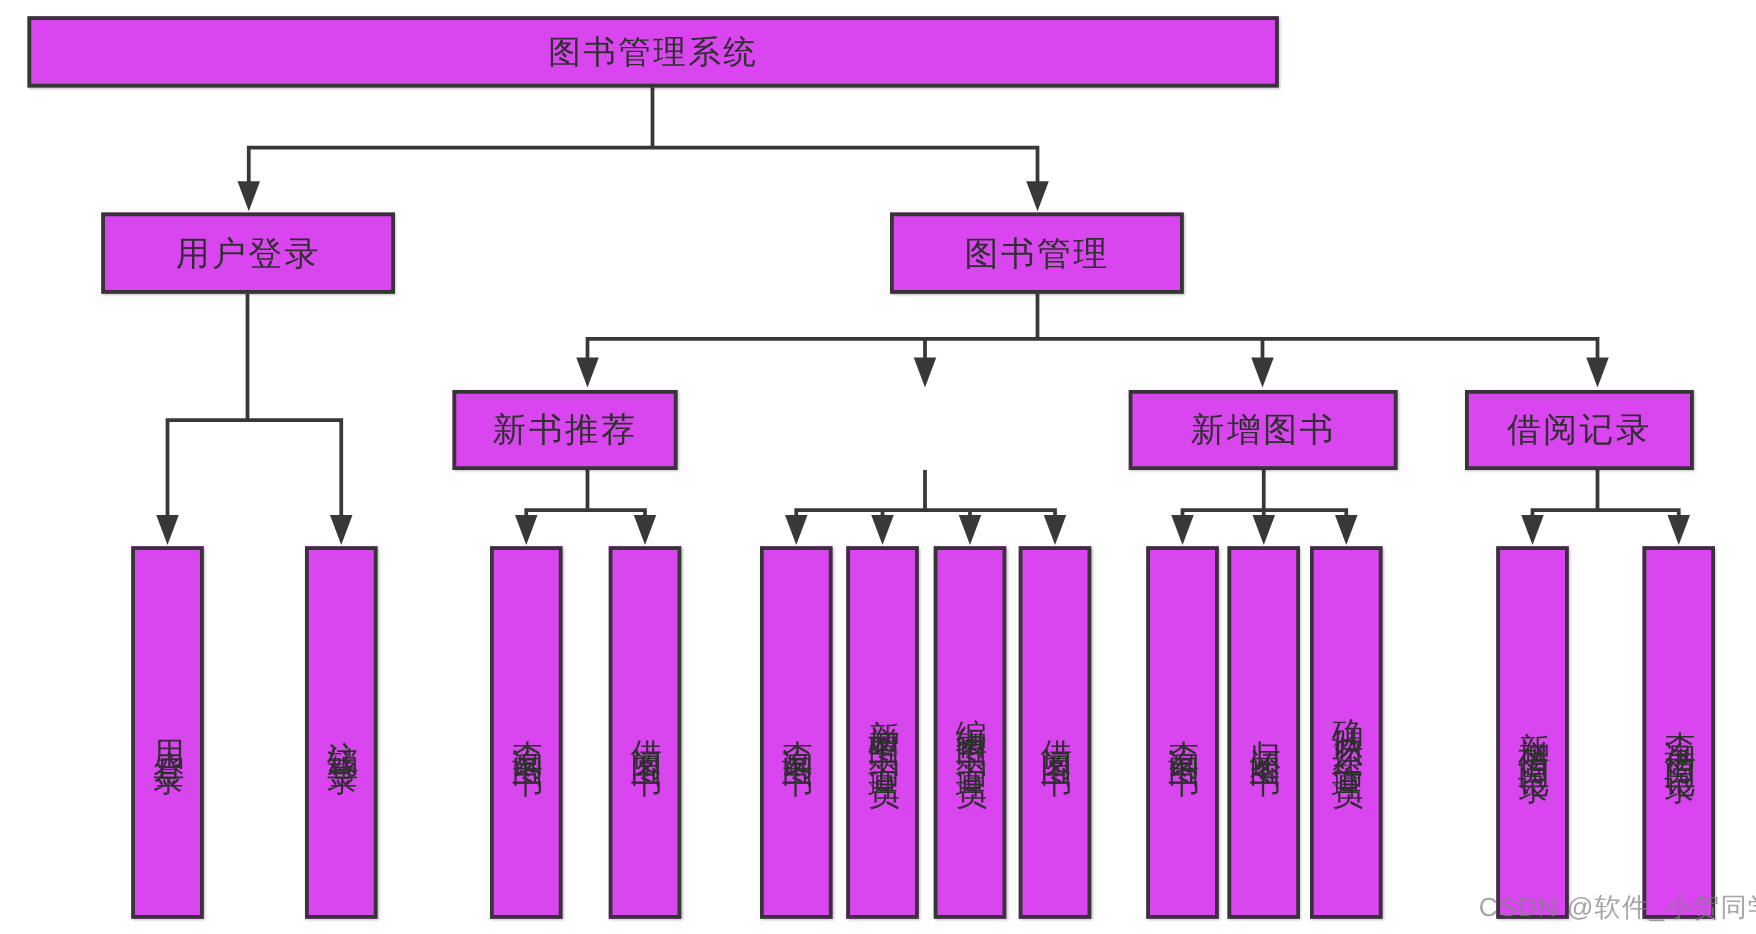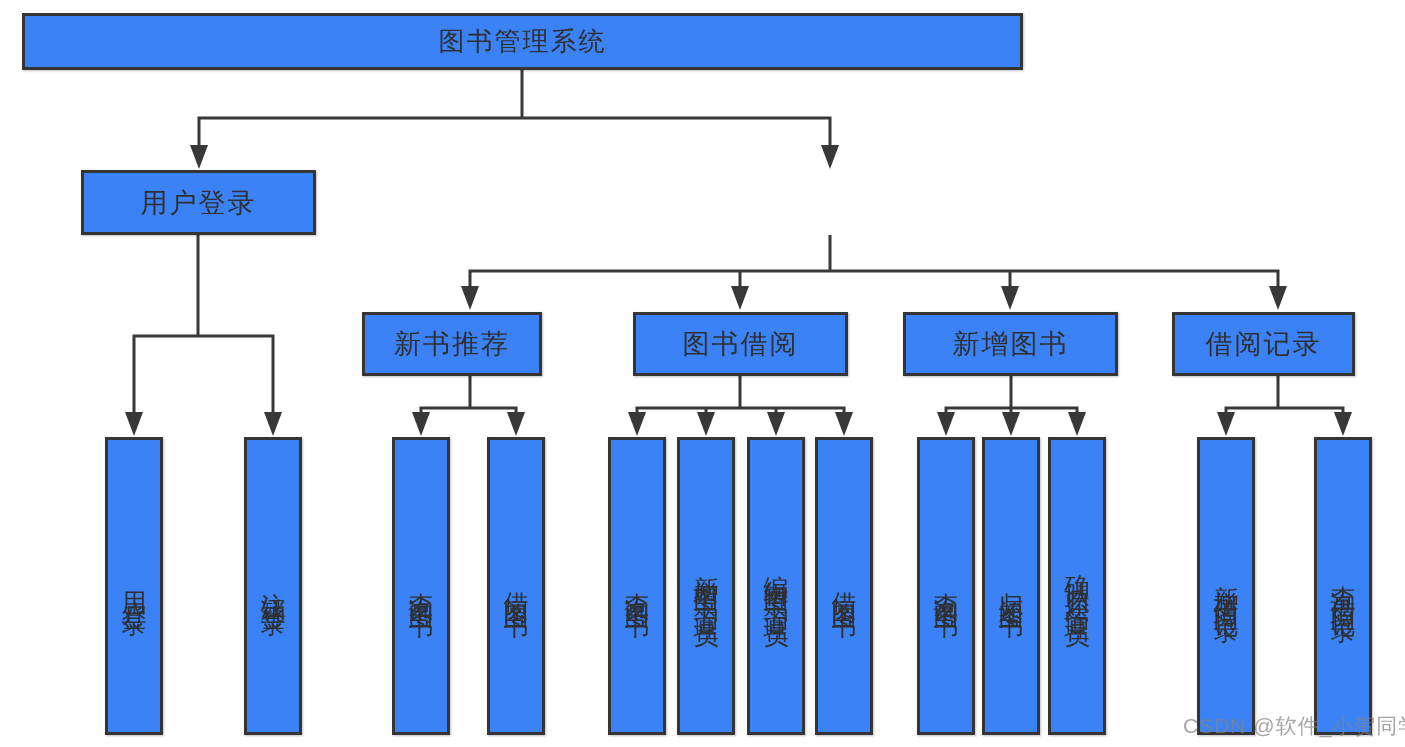--- a/index.html
+++ b/index.html
@@ -35,7 +35,7 @@
     position: absolute;
     box-sizing: border-box;
     border: 3px solid #353535;
-    background: #3b82f6;
+    background: #d946ef;
     display: flex;
     align-items: center;
     justify-content: center;

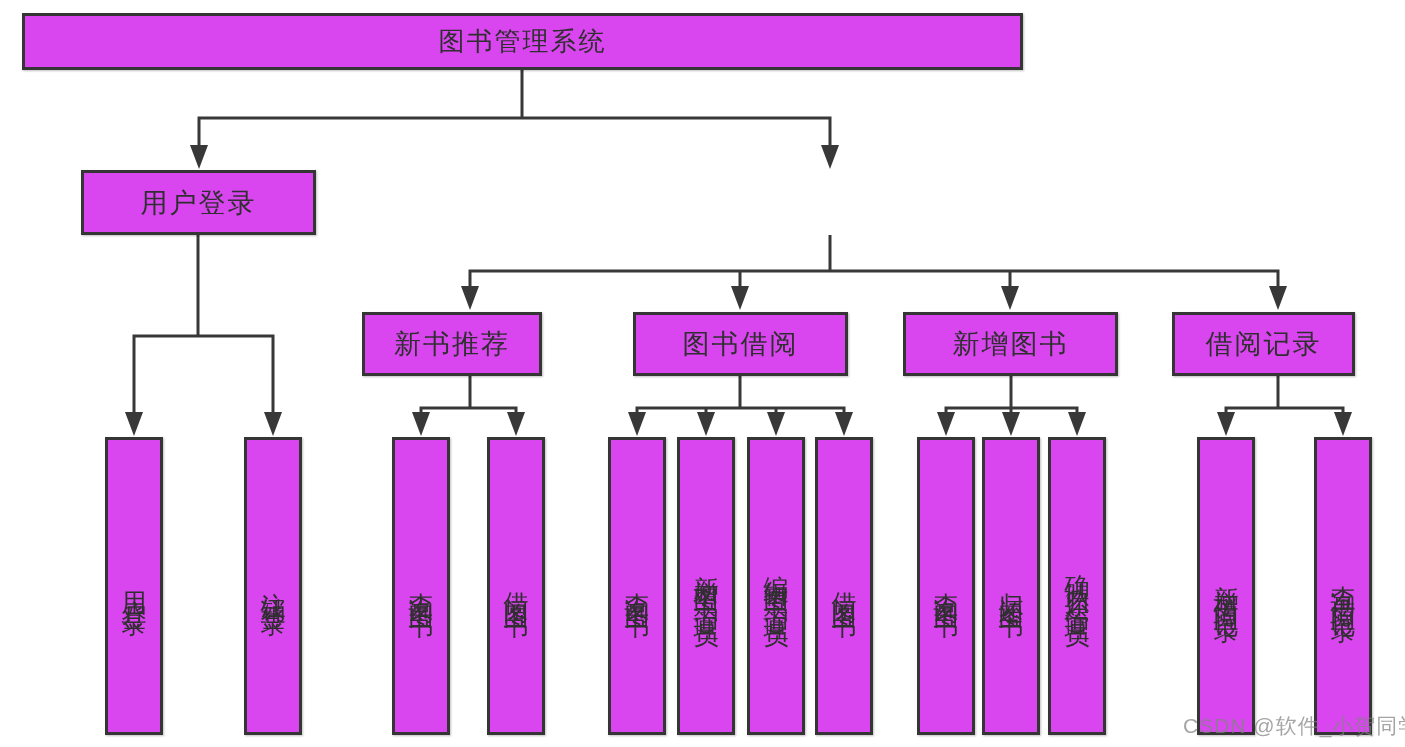--- a/index.html
+++ b/index.html
@@ -174,6 +174,9 @@
   <div class="box box-user-login">
     <span class="hlabel">用户登录</span>
   </div>
+  <div class="box box-book-mgmt">
+    <span class="hlabel">图书管理</span>
+  </div>
 
   <div class="box box-new-book">
     <span class="hlabel">新书推荐</span>

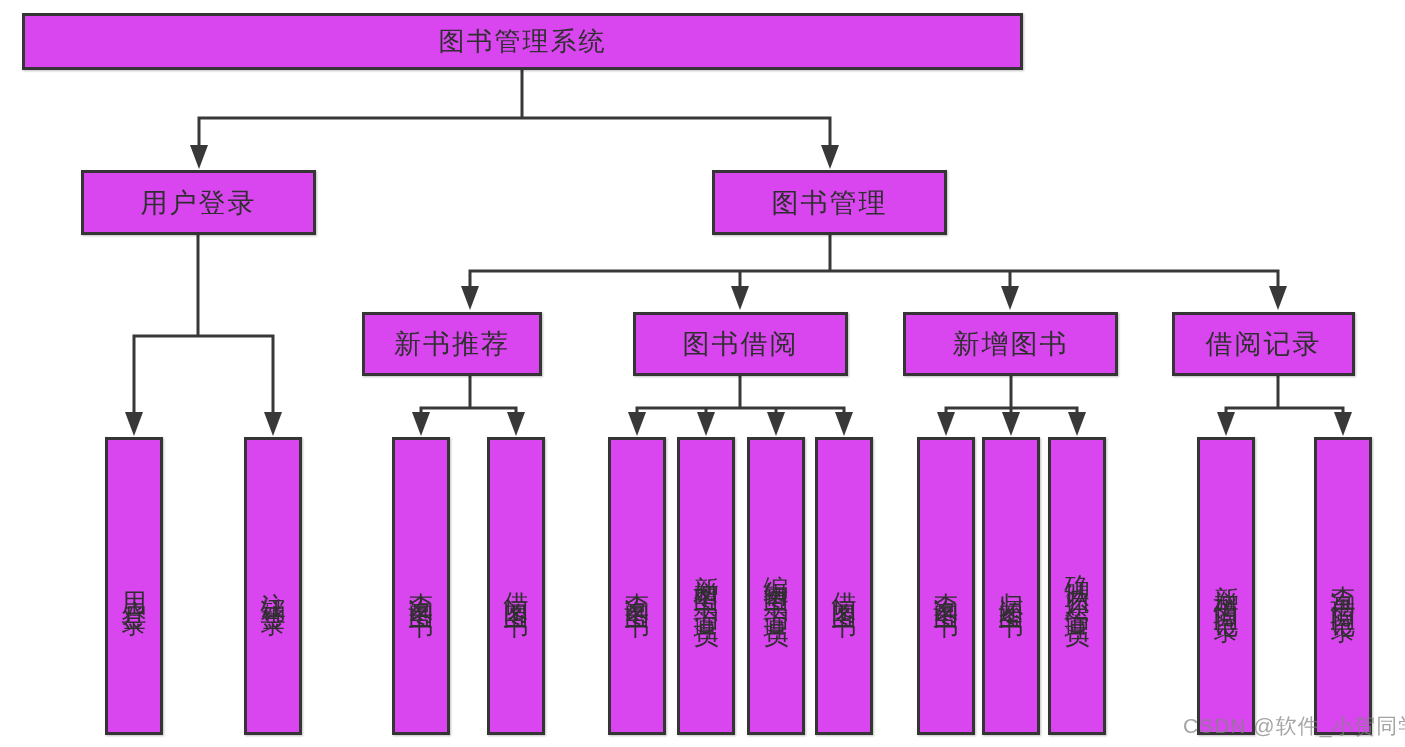--- a/index.html
+++ b/index.html
@@ -181,9 +181,6 @@
   <div class="box box-new-book">
     <span class="hlabel">新书推荐</span>
   </div>
-  <div class="box box-book-borrow">
-    <span class="hlabel">图书借阅</span>
-  </div>
   <div class="box box-current-borrow">
     <span class="hlabel">新增图书</span>
   </div>

